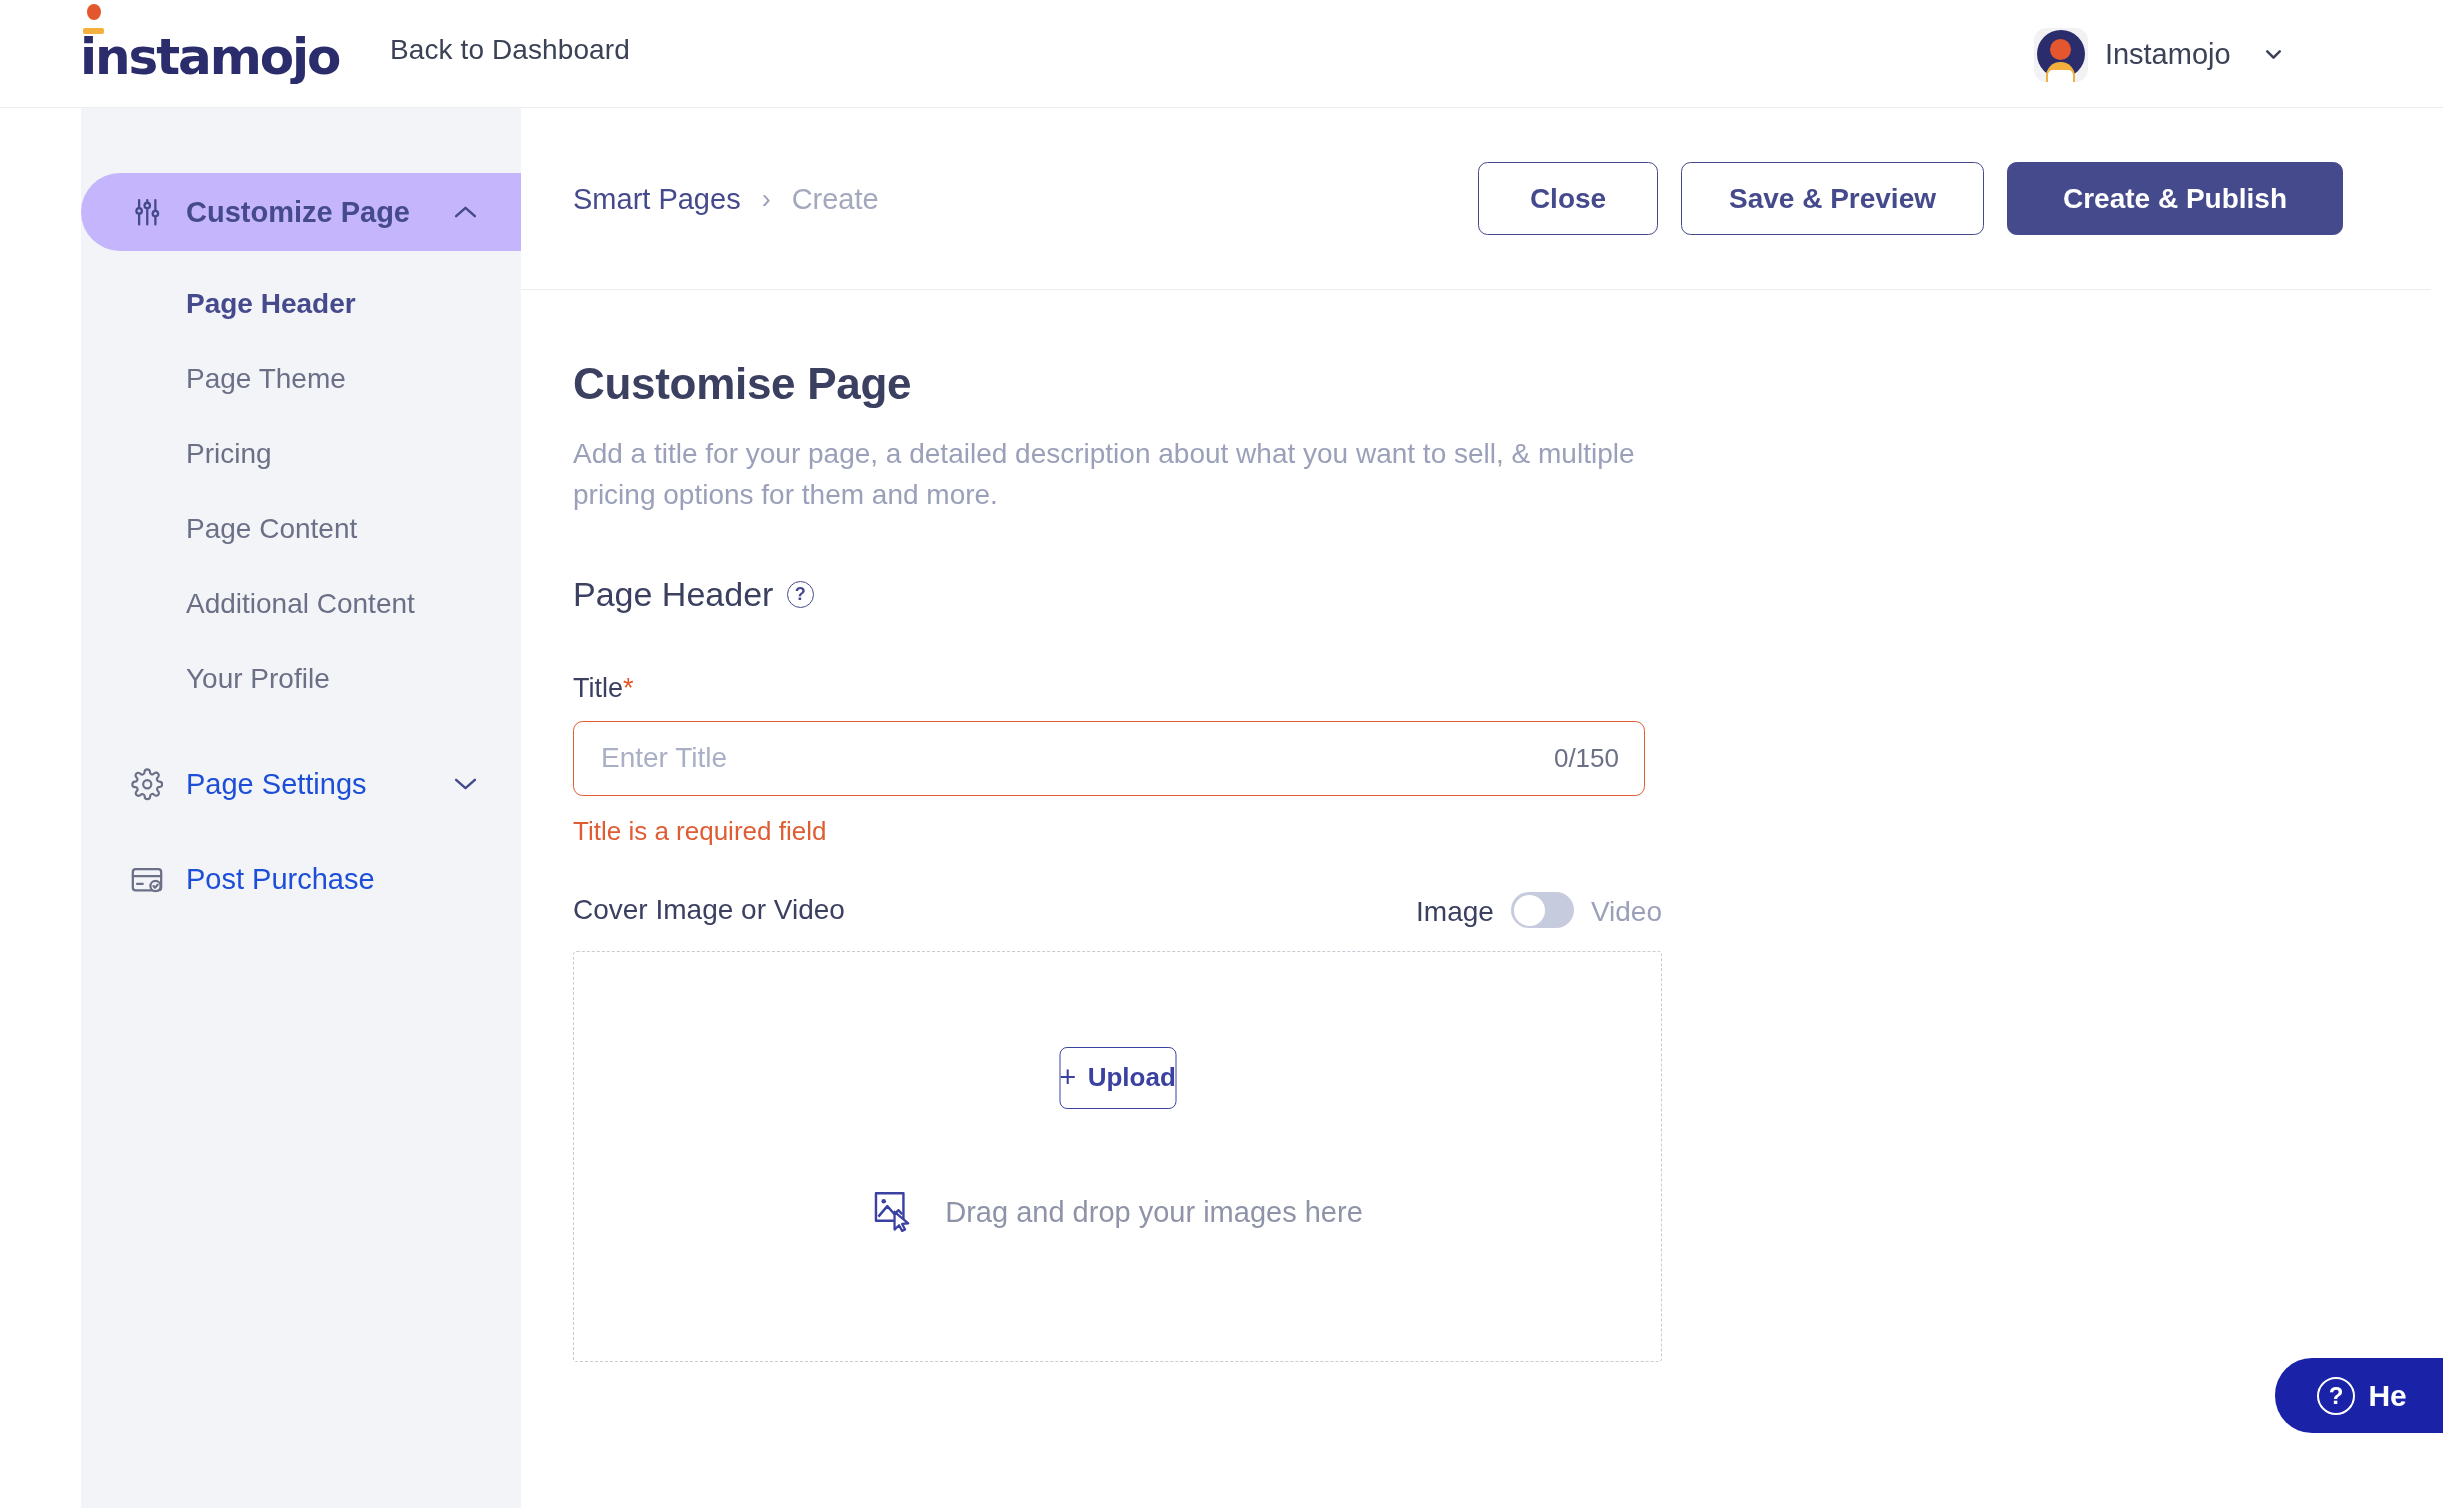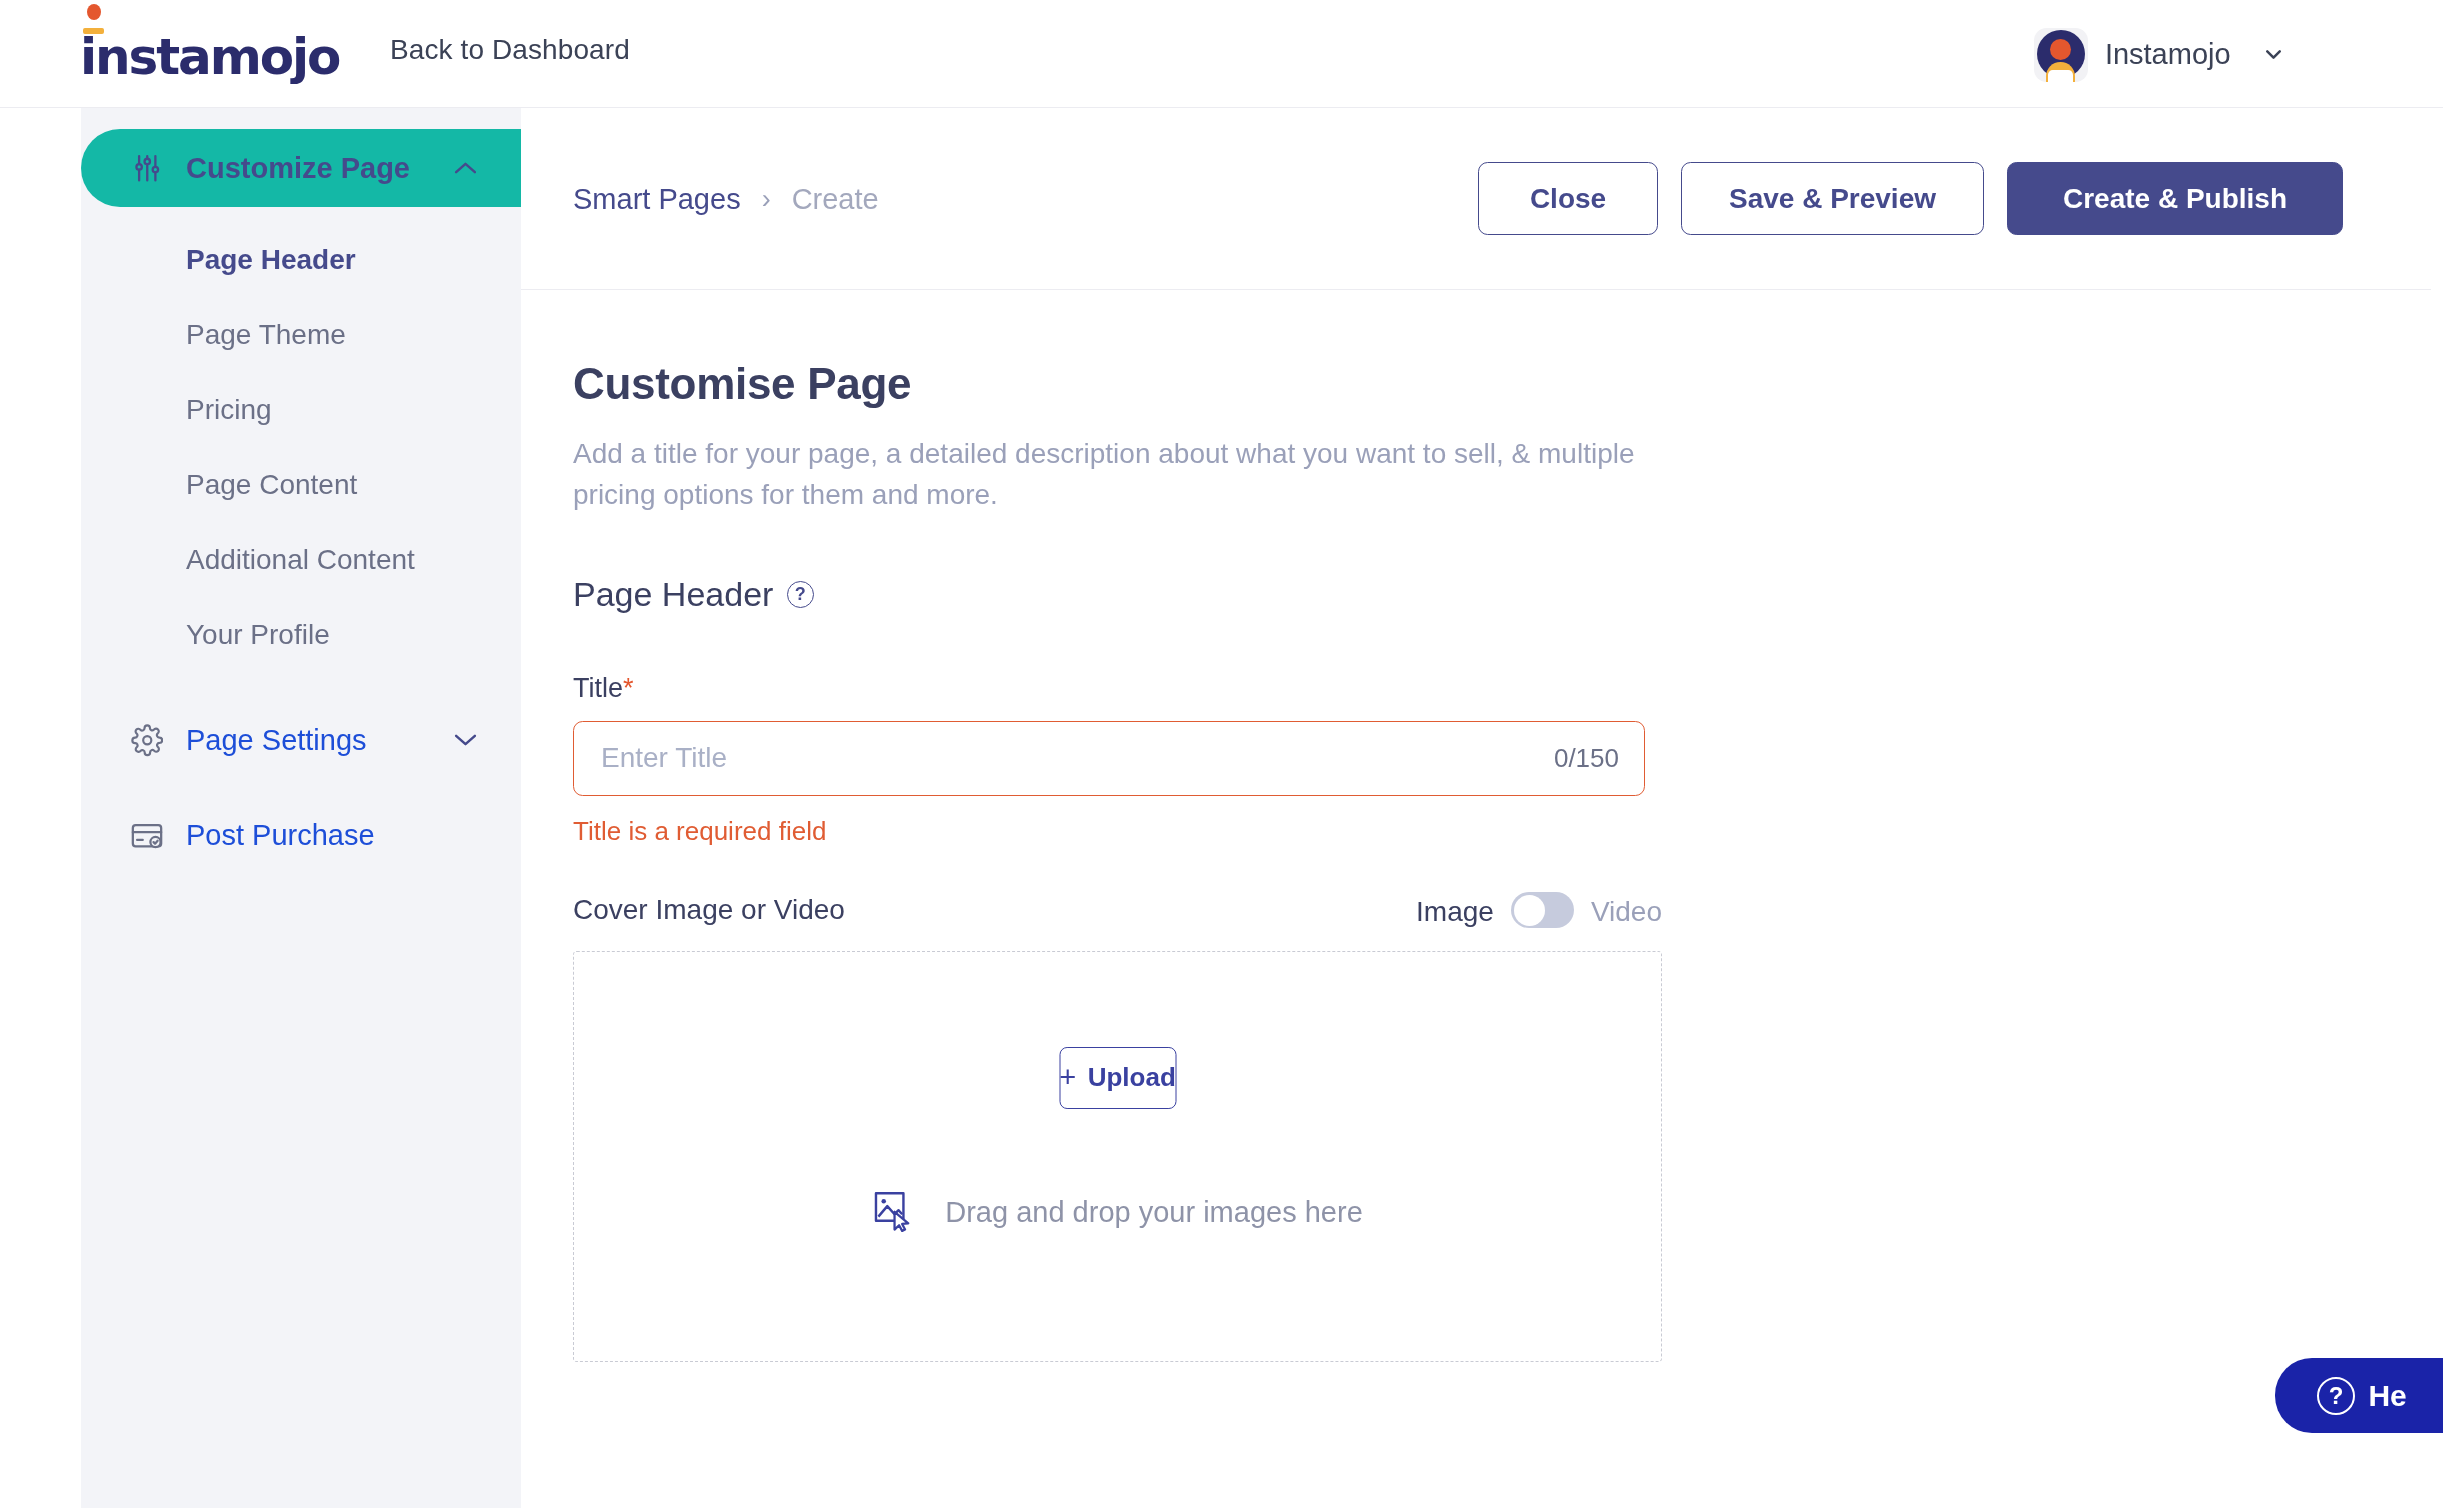--- a/index.html
+++ b/index.html
@@ -87,7 +87,7 @@
     position: relative; display: flex; align-items: center;
     height: 78px; padding-left: 48px; cursor: pointer;
   }
-  .side-group.active { background: #14b8a6; border-radius: 39px 0 0 39px; }
+  .side-group.active { background: #c4b5fd; border-radius: 39px 0 0 39px; margin-top: 44px; }
   .side-group .gicon {
     width: 36px; height: 36px; margin-right: 21px;
     display: flex; align-items: center; justify-content: center;

